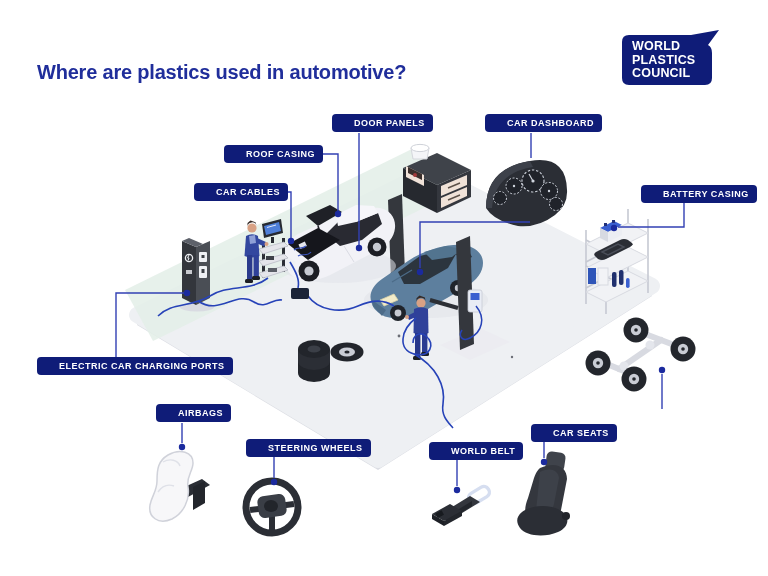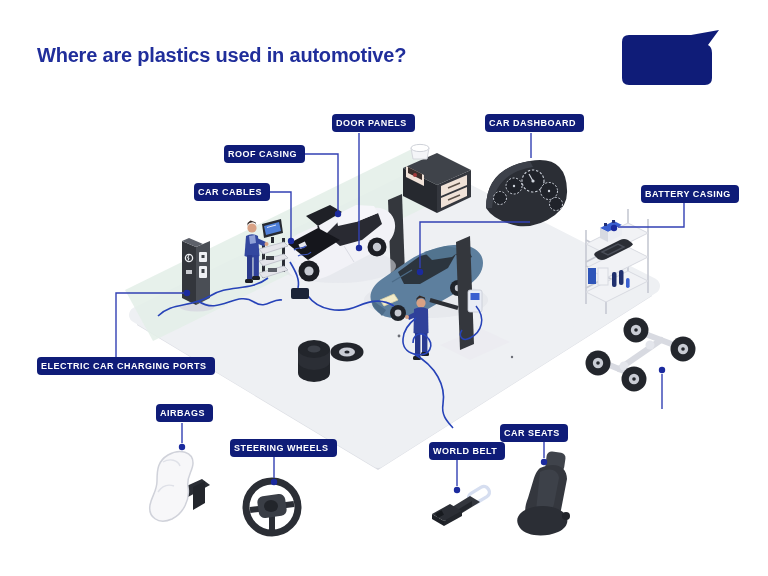--- a/index.html
+++ b/index.html
@@ -328,6 +328,11 @@
     <svg width="108" height="60" viewBox="0 0 108 60">
       <path d="M14,7 H76 L104,2 L93,17 Q97,19 97,25 V50 Q97,57 90,57 H14 Q7,57 7,50 V14 Q7,7 14,7 Z" fill="#0f1c78"></path>
     </svg>
+    <div class="logo-text">
+      <div>WORLD</div>
+      <div>PLASTICS</div>
+      <div>COUNCIL</div>
+    </div>
   </div>
 
   <div class="pill" style="left:332px;top:114px">DOOR PANELS</div>

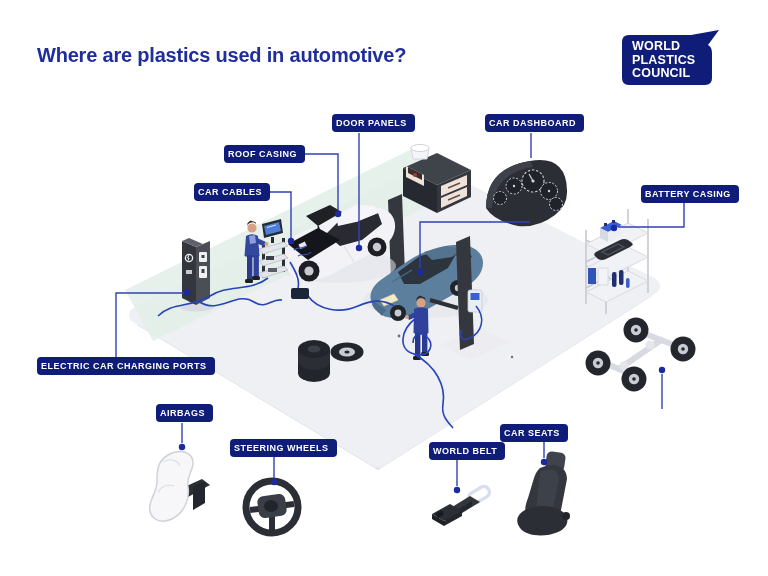--- a/index.html
+++ b/index.html
@@ -10,7 +10,7 @@
   #canvas{position:relative;width:768px;height:576px;background:#ffffff;overflow:hidden;
           font-family:"Liberation Sans",sans-serif;}
   #scene{position:absolute;left:0;top:0;}
-  .title{position:absolute;left:37px;top:44px;font-size:20px;font-weight:bold;
+  .title{position:absolute;left:37px;top:61px;font-size:20px;font-weight:bold;
          color:var(--title_blue);letter-spacing:-0.2px;text-align:right;}
   .pill{position:absolute;background:var(--navy);color:#fff;font-size:9px;font-weight:bold;
         letter-spacing:.5px;line-height:1;padding:5px 8px 4px 4px;border-radius:4px;white-space:nowrap;}

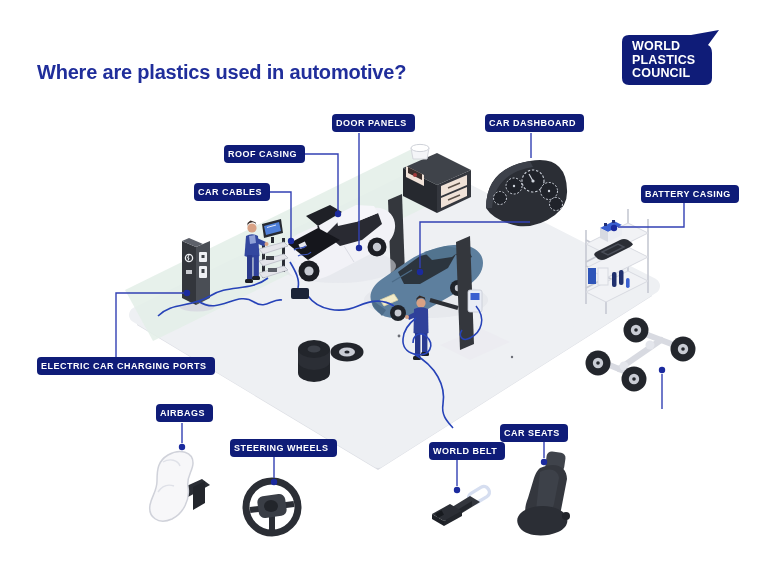--- a/index.html
+++ b/index.html
@@ -13,7 +13,7 @@
   .title{position:absolute;left:37px;top:61px;font-size:20px;font-weight:bold;
          color:var(--title_blue);letter-spacing:-0.2px;text-align:right;}
   .pill{position:absolute;background:var(--navy);color:#fff;font-size:9px;font-weight:bold;
-        letter-spacing:.5px;line-height:1;padding:5px 8px 4px 4px;border-radius:4px;white-space:nowrap;}
+        letter-spacing:.5px;line-height:1;padding:5px 8px 4px 22px;border-radius:4px;white-space:nowrap;}
   .logo{position:absolute;left:615px;top:28px;width:108px;height:60px;}
   .logo svg{position:absolute;left:0;top:0;}
   .logo-text{position:absolute;left:17px;top:12px;color:#fff;font-size:12.5px;font-weight:bold;

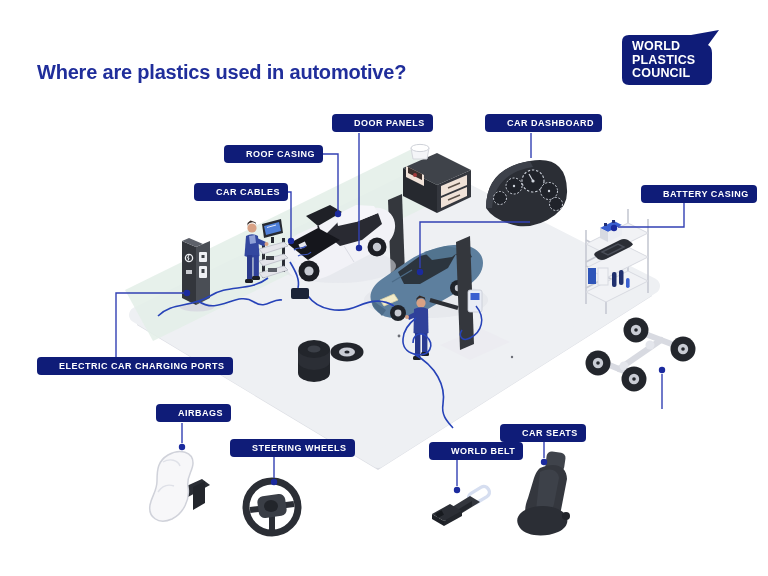--- a/index.html
+++ b/index.html
@@ -344,7 +344,7 @@
   <div class="pill" style="left:156px;top:404px">AIRBAGS</div>
   <div class="pill" style="left:230px;top:439px">STEERING WHEELS</div>
   <div class="pill" style="left:429px;top:442px">WORLD BELT</div>
-  <div class="pill" style="left:500px;top:424px">CAR SEATS</div>
+  <div class="pill" style="left:531px;top:424px">CAR SEATS</div>
 </div>
 
 </body></html>

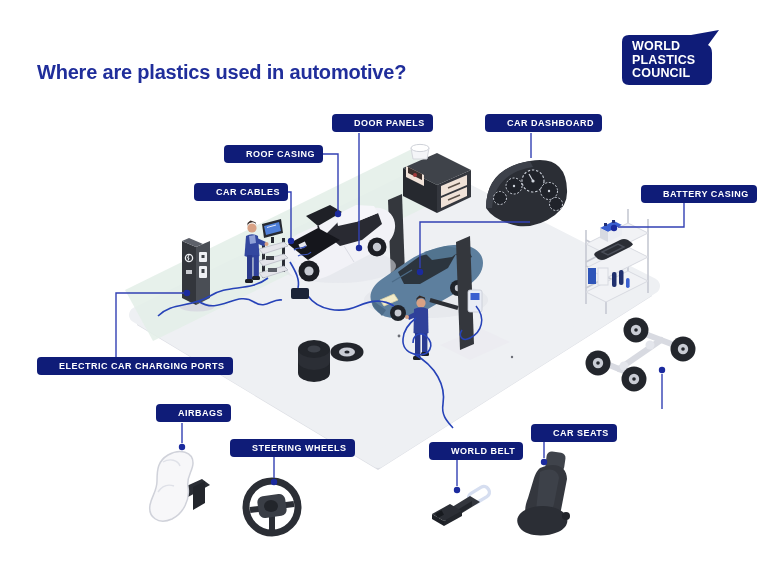--- a/index.html
+++ b/index.html
@@ -342,7 +342,7 @@
   <div class="pill" style="left:641px;top:185px">BATTERY CASING</div>
   <div class="pill" style="left:37px;top:357px">ELECTRIC CAR CHARGING PORTS</div>
   <div class="pill" style="left:156px;top:404px">AIRBAGS</div>
-  <div class="pill" style="left:230px;top:439px">STEERING WHEELS</div>
+  <div class="pill" style="left:246px;top:439px">STEERING WHEELS</div>
   <div class="pill" style="left:429px;top:442px">WORLD BELT</div>
   <div class="pill" style="left:531px;top:424px">CAR SEATS</div>
 </div>

